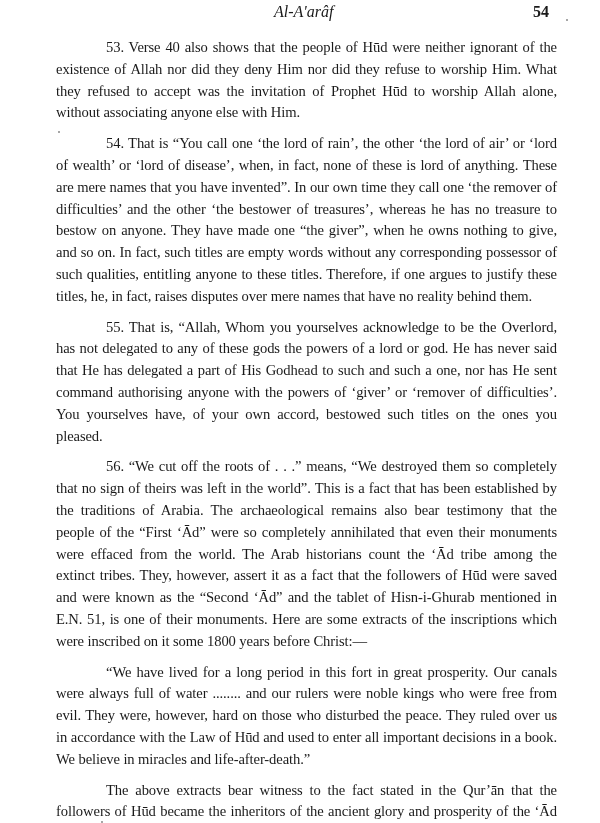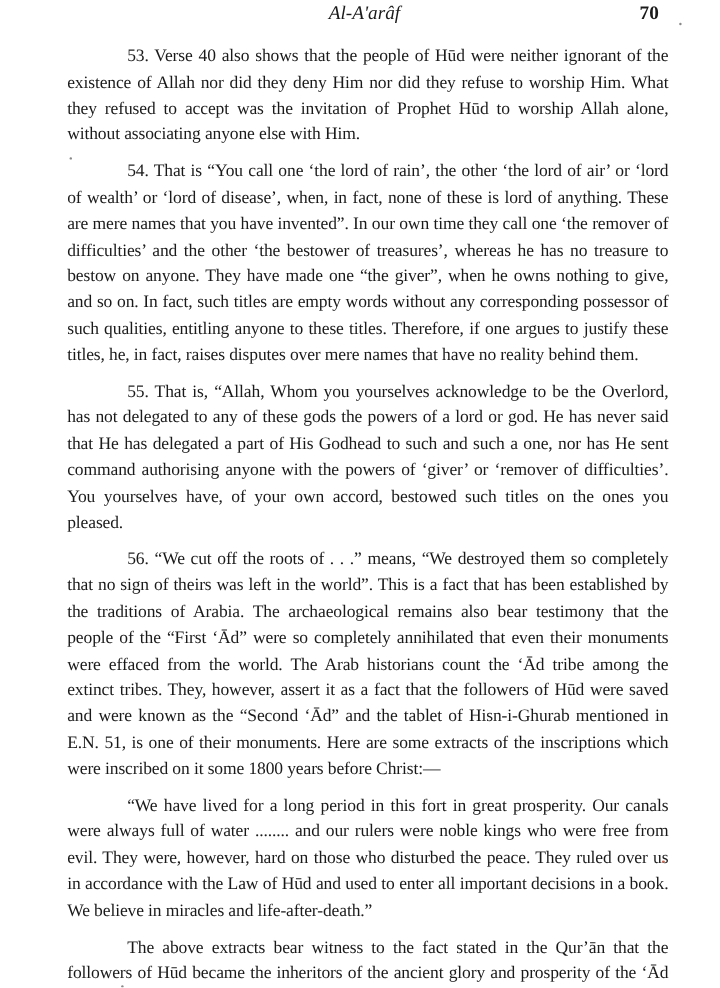--- a/index.html
+++ b/index.html
@@ -76,7 +76,7 @@
 
   <div class="running-head">
     <span class="head-title">Al-A'arâf</span>
-    <span class="head-page">70</span>
+    <span class="head-page">54</span>
   </div>
 
   <div class="body">

